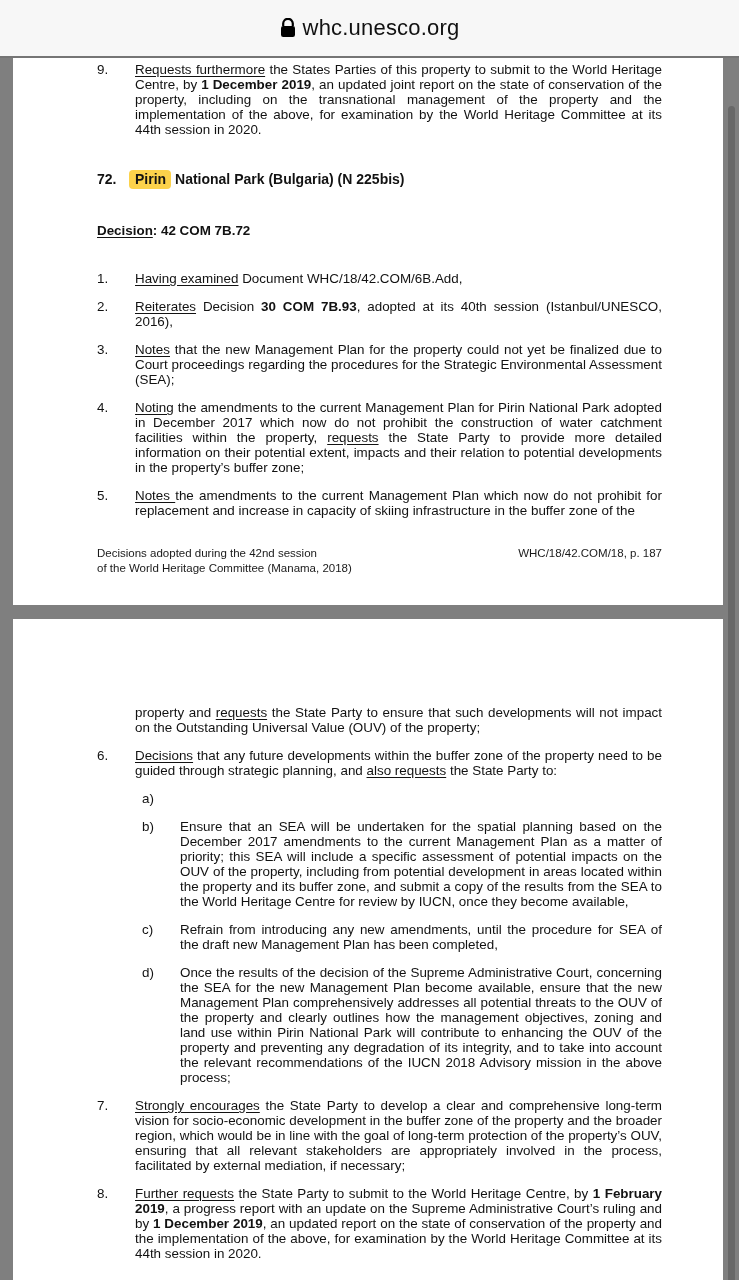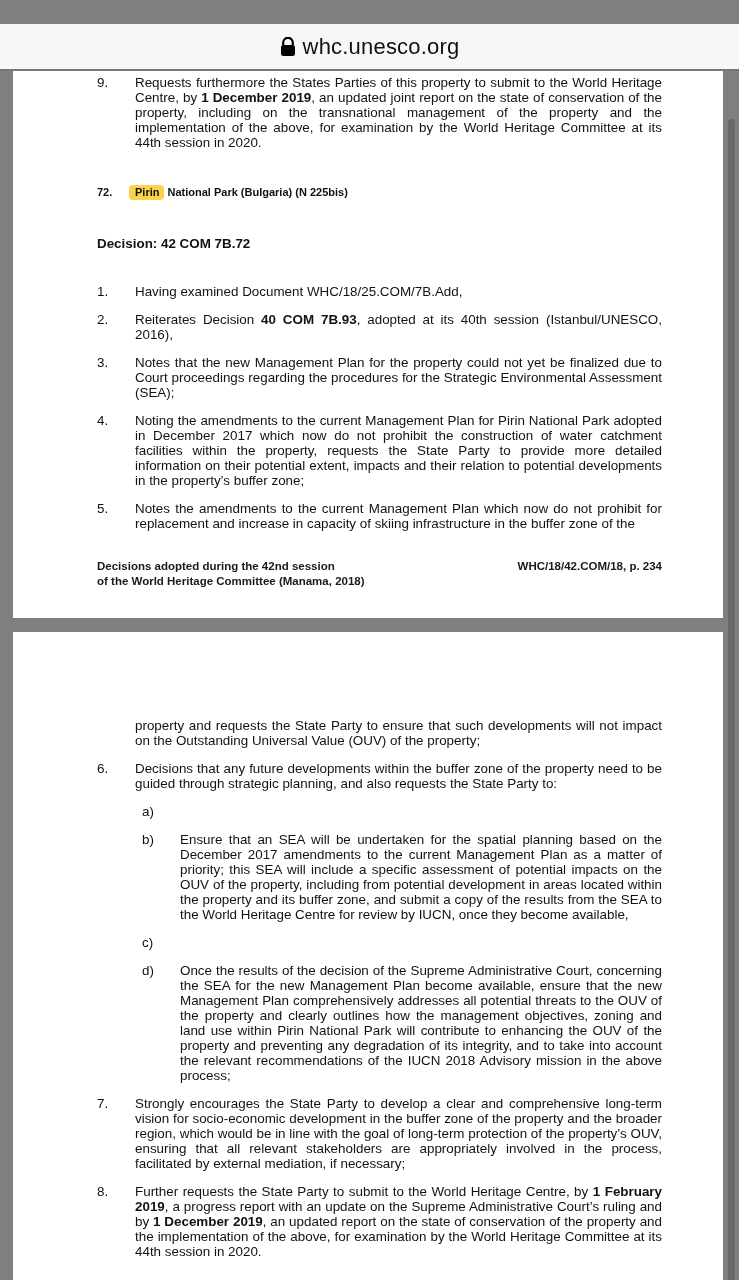--- a/index.html
+++ b/index.html
@@ -7,8 +7,8 @@
     font-family:"Liberation Sans", sans-serif; }
 
   
-  .chrome { height:47px; background:#f7f7f7; border-bottom:2px solid #757575;
-    display:flex; align-items:center; justify-content:center;margin-top:24px; }
+  .chrome { height:58px; background:#f7f7f7; border-bottom:2px solid #757575;
+    display:flex; align-items:center; justify-content:center; }
   .urlbar { display:flex; align-items:center; gap:7px; }
   .urlbar .lock { display:inline-flex; }
   .urlbar .url { font-size:22px; color:#111; letter-spacing:0.2px; }

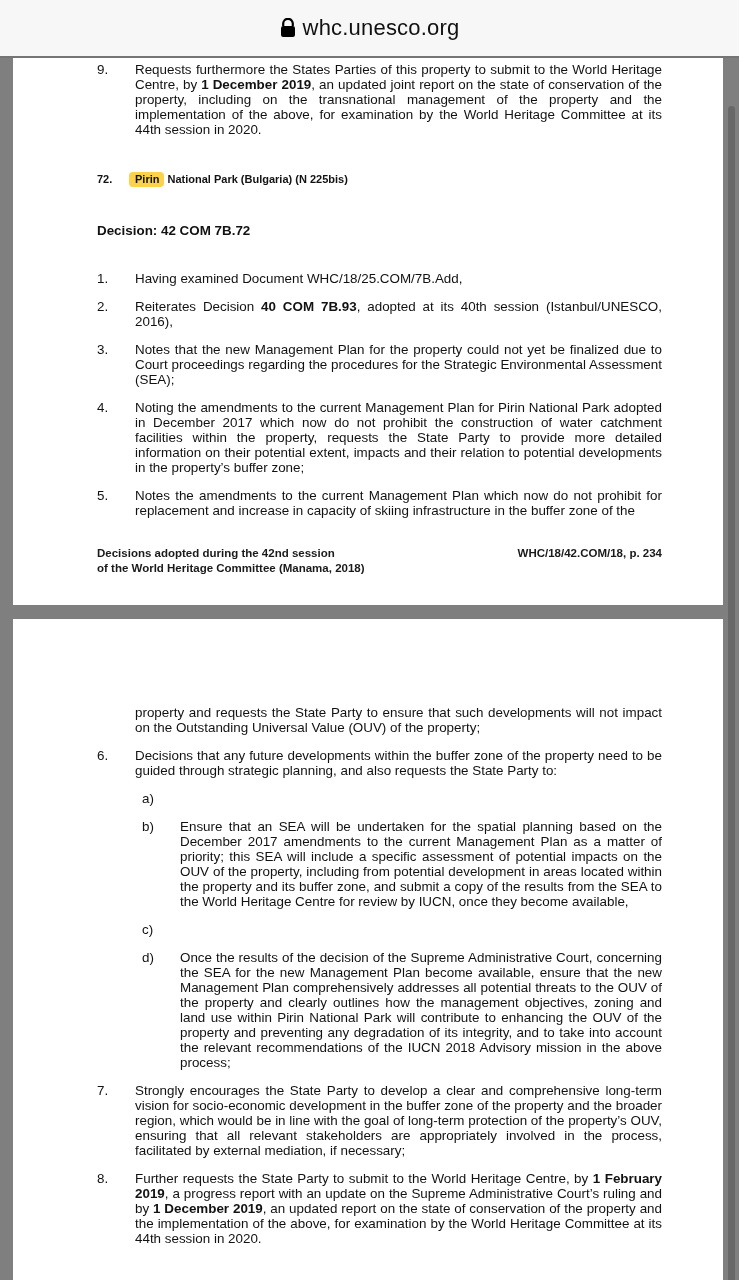--- a/index.html
+++ b/index.html
@@ -31,7 +31,7 @@
   .block.decision { margin-bottom:33px; font-weight:bold; }
   .block.cont { margin-left:38px; }
   .block.sub { padding-left:45px; }
-  .u { text-underline-offset:2px; }
+  .u { text-decoration:underline; text-underline-offset:2px; }
   .b { font-weight:bold; }
   .hl { background:#fcd24b; border-radius:4px; padding:1px 5px 2px 6px; margin-left:-6px; }
 

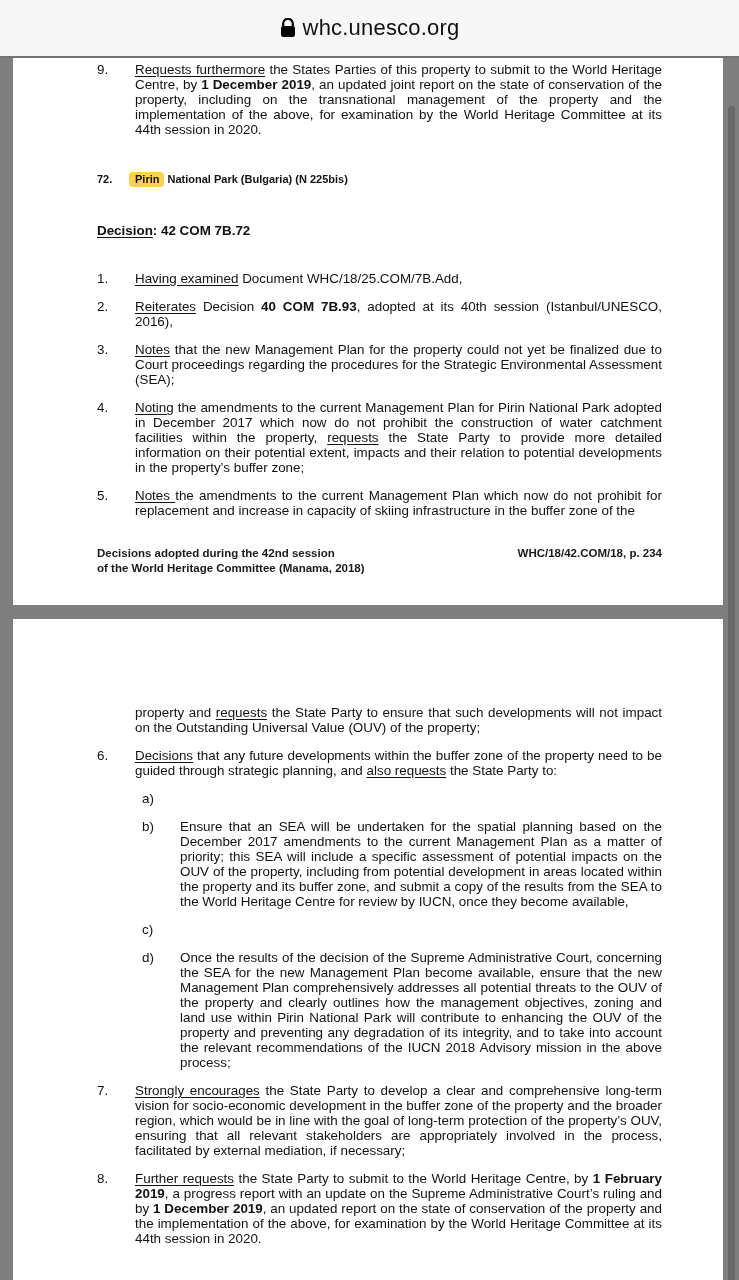--- a/index.html
+++ b/index.html
@@ -27,7 +27,7 @@
   .block .num { width:38px; flex:none; }
   .block .txt { flex:1; text-align:justify; }
   .block.plain .txt, .block.heading .txt { text-align:left; }
-  .block.heading { margin-top:35px; margin-bottom:36px; font-weight:bold; font-size:11px; }
+  .block.heading { margin-top:35px; margin-bottom:36px; font-weight:bold; font-size:14px; }
   .block.decision { margin-bottom:33px; font-weight:bold; }
   .block.cont { margin-left:38px; }
   .block.sub { padding-left:45px; }

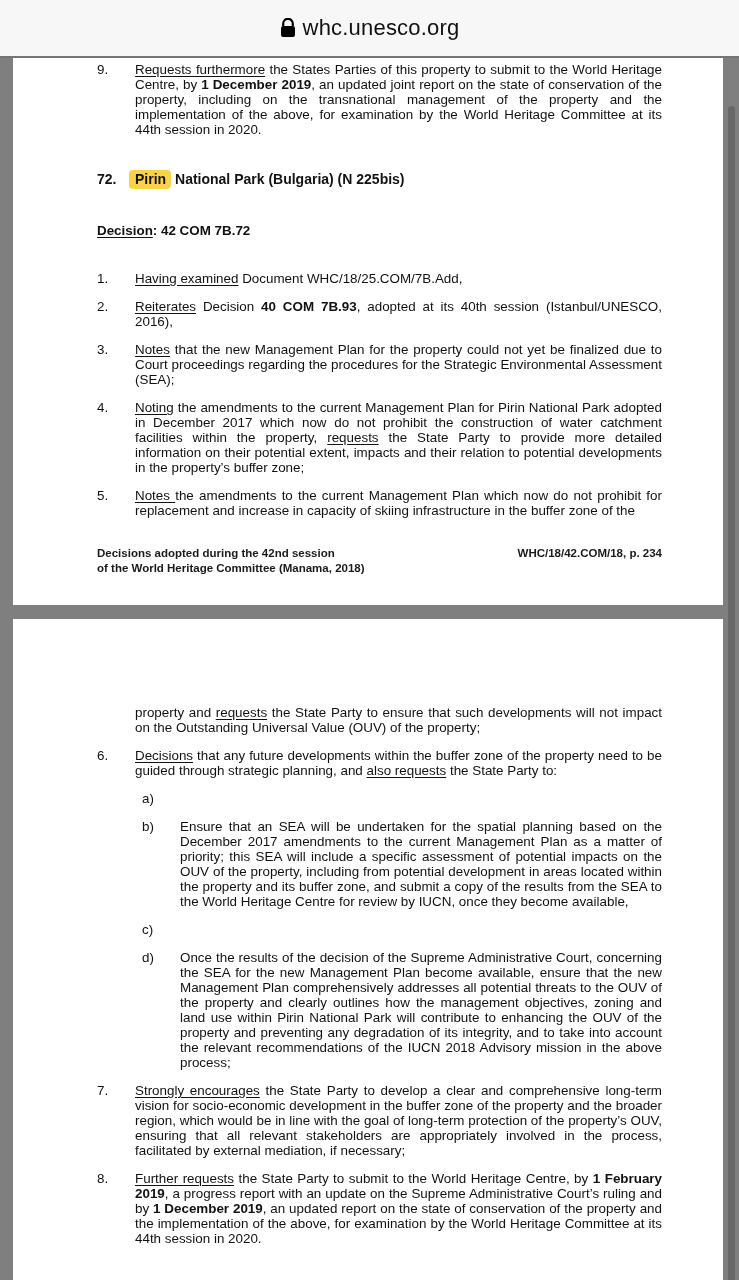--- a/index.html
+++ b/index.html
@@ -75,7 +75,7 @@
         </div>
         <div class="block item">
           <div class="num">1.</div>
-          <div class="txt"><span class="u">Having examined</span><span> Document WHC/18/25.COM/7B.Add,</span></div>
+          <div class="txt"><span class="u">Having examined</span><span> Document WHC/18/42.COM/6B.Add,</span></div>
         </div>
         <div class="block item">
           <div class="num">2.</div>

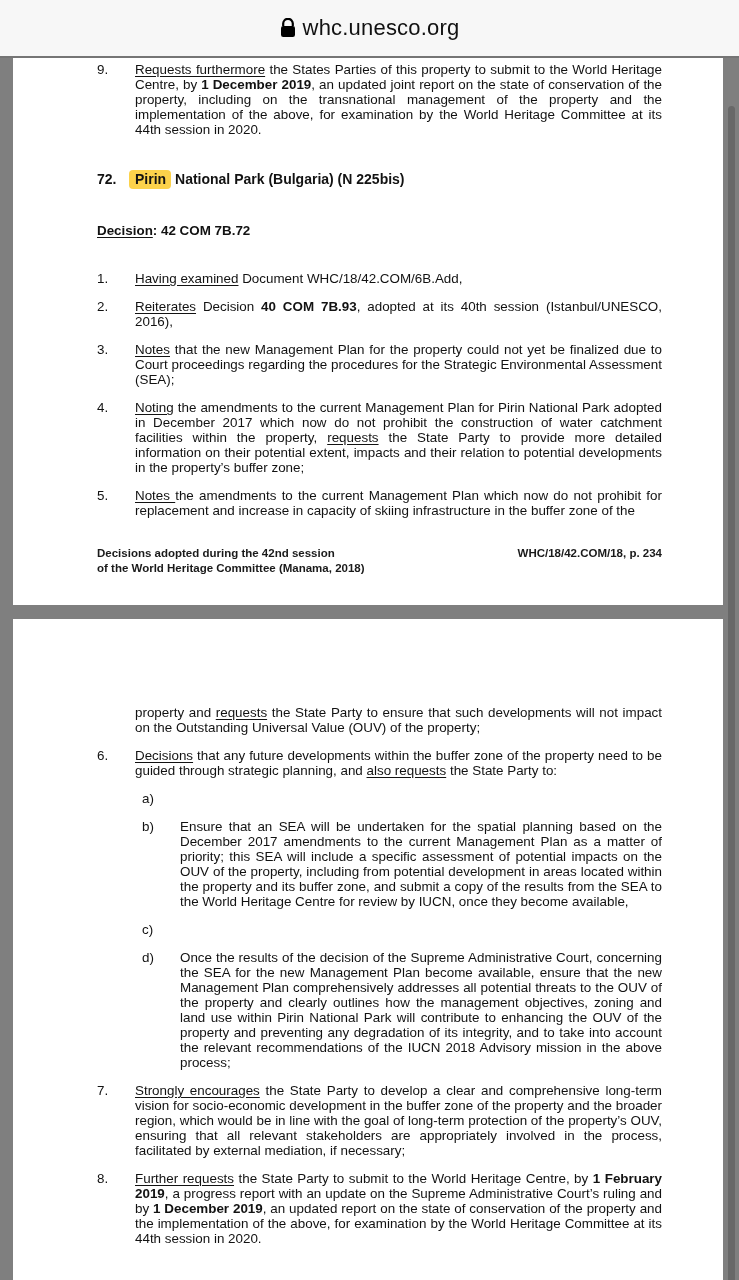--- a/index.html
+++ b/index.html
@@ -79,7 +79,7 @@
         </div>
         <div class="block item">
           <div class="num">2.</div>
-          <div class="txt"><span class="u">Reiterates</span><span> Decision </span><span class="b">40 COM 7B.93</span><span>, adopted at its 40th session (Istanbul/UNESCO, 2016),</span></div>
+          <div class="txt"><span class="u">Reiterates</span><span> Decision </span><span class="b">30 COM 7B.93</span><span>, adopted at its 40th session (Istanbul/UNESCO, 2016),</span></div>
         </div>
         <div class="block item">
           <div class="num">3.</div>

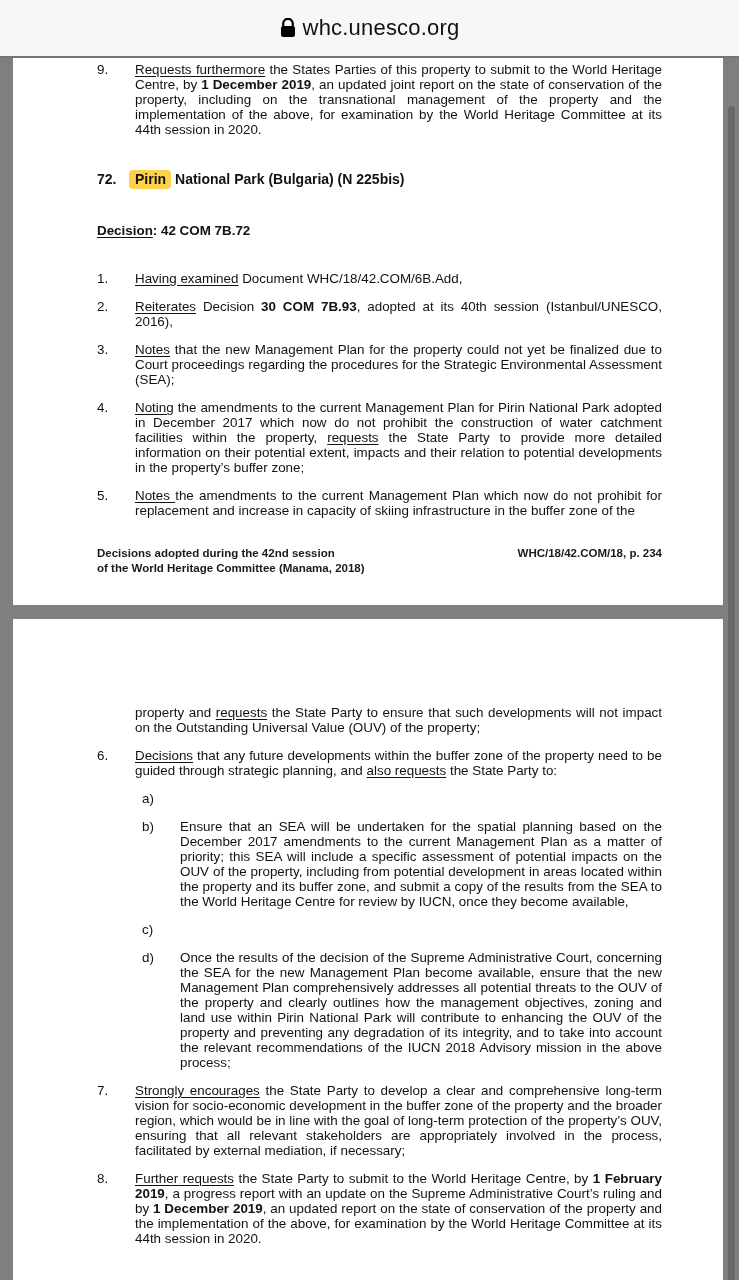--- a/index.html
+++ b/index.html
@@ -38,7 +38,7 @@
   
   .pfooter { position:absolute; left:84px; right:61px; bottom:30px;
     display:flex; justify-content:space-between; align-items:flex-start;
-    font-size:11.5px; line-height:14.5px; color:#1a1a1a;font-weight:bold; }
+    font-size:11.5px; line-height:14.5px; color:#1a1a1a; }
 
   
   .scrollbar { position:absolute; right:4px; top:48px; bottom:6px; width:7px;

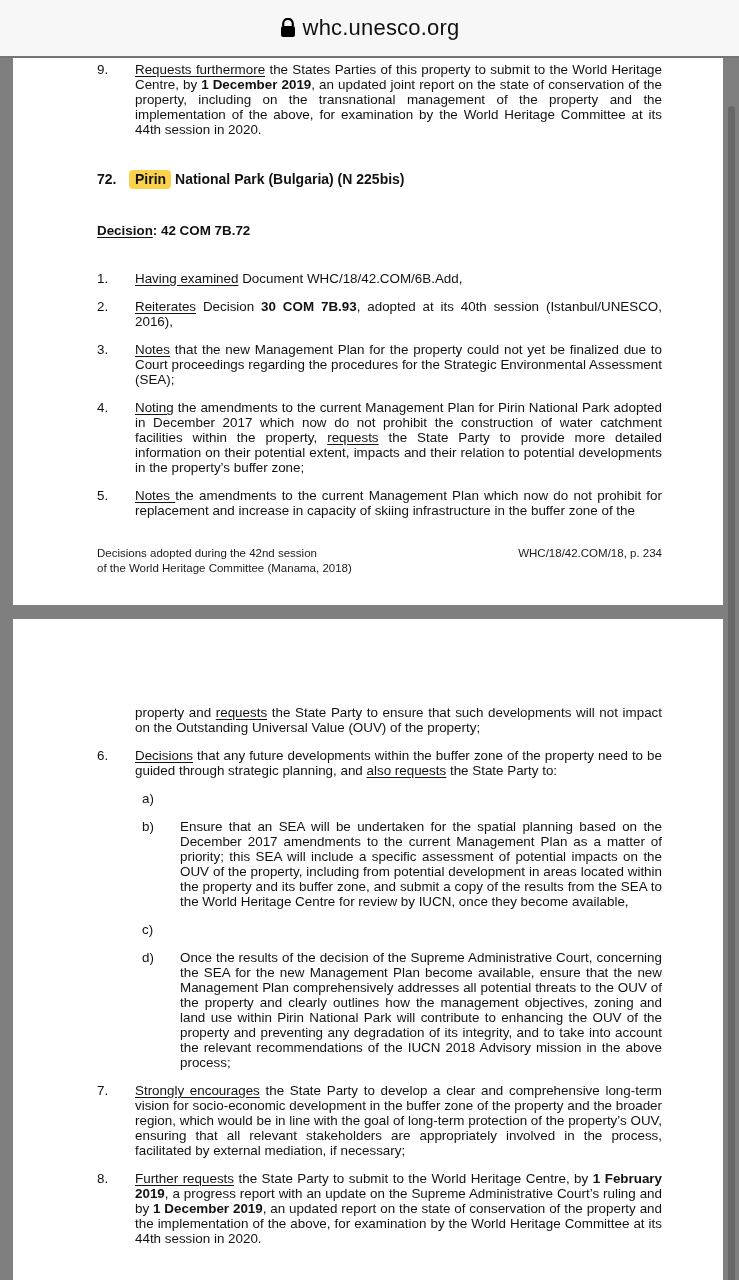--- a/index.html
+++ b/index.html
@@ -99,7 +99,7 @@
         <div>Decisions adopted during the 42nd session</div>
         <div>of the World Heritage Committee (Manama, 2018)</div>
       </div>
-      <div>WHC/18/42.COM/18, p. 234</div>
+      <div>WHC/18/42.COM/18, p. 187</div>
     </div>
   </div>
   <div class="gap"></div>

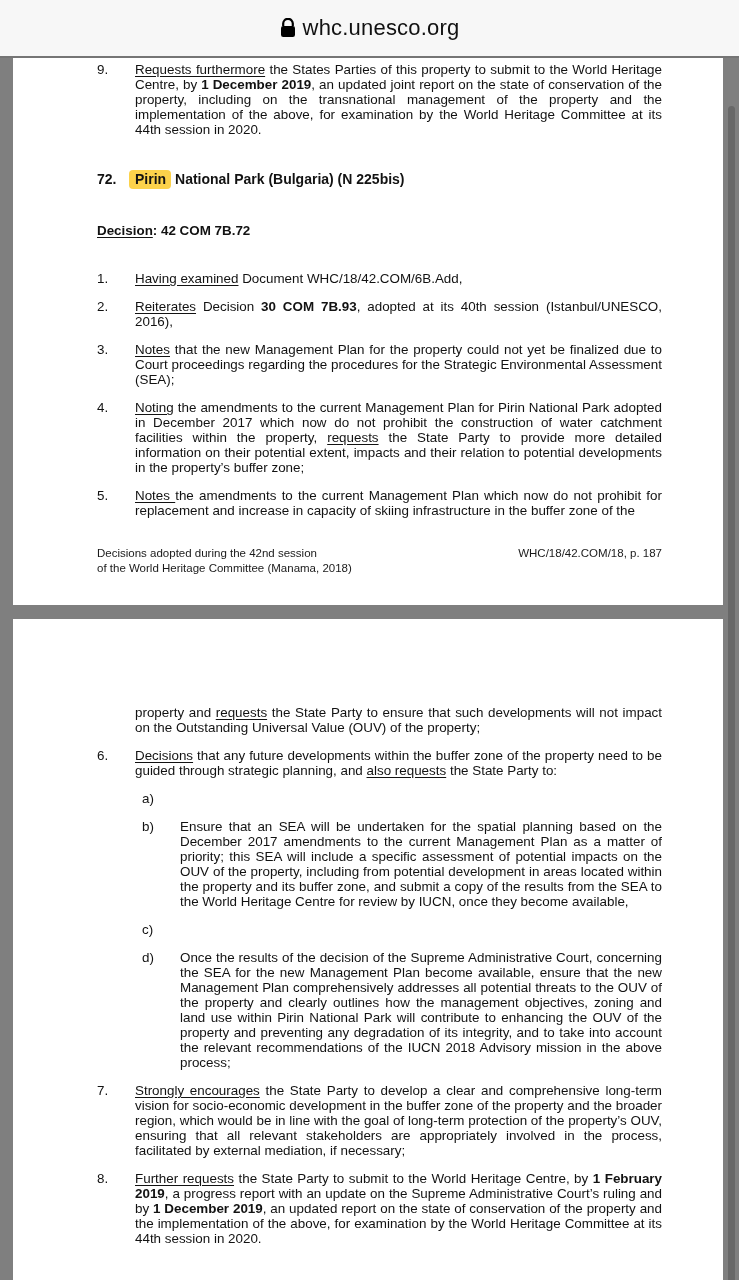--- a/index.html
+++ b/index.html
@@ -121,6 +121,7 @@
         </div>
         <div class="block sub">
           <div class="num">c)</div>
+          <div class="txt"><span>Refrain from introducing any new amendments, until the procedure for SEA of the draft new Management Plan has been completed,</span></div>
         </div>
         <div class="block sub">
           <div class="num">d)</div>

